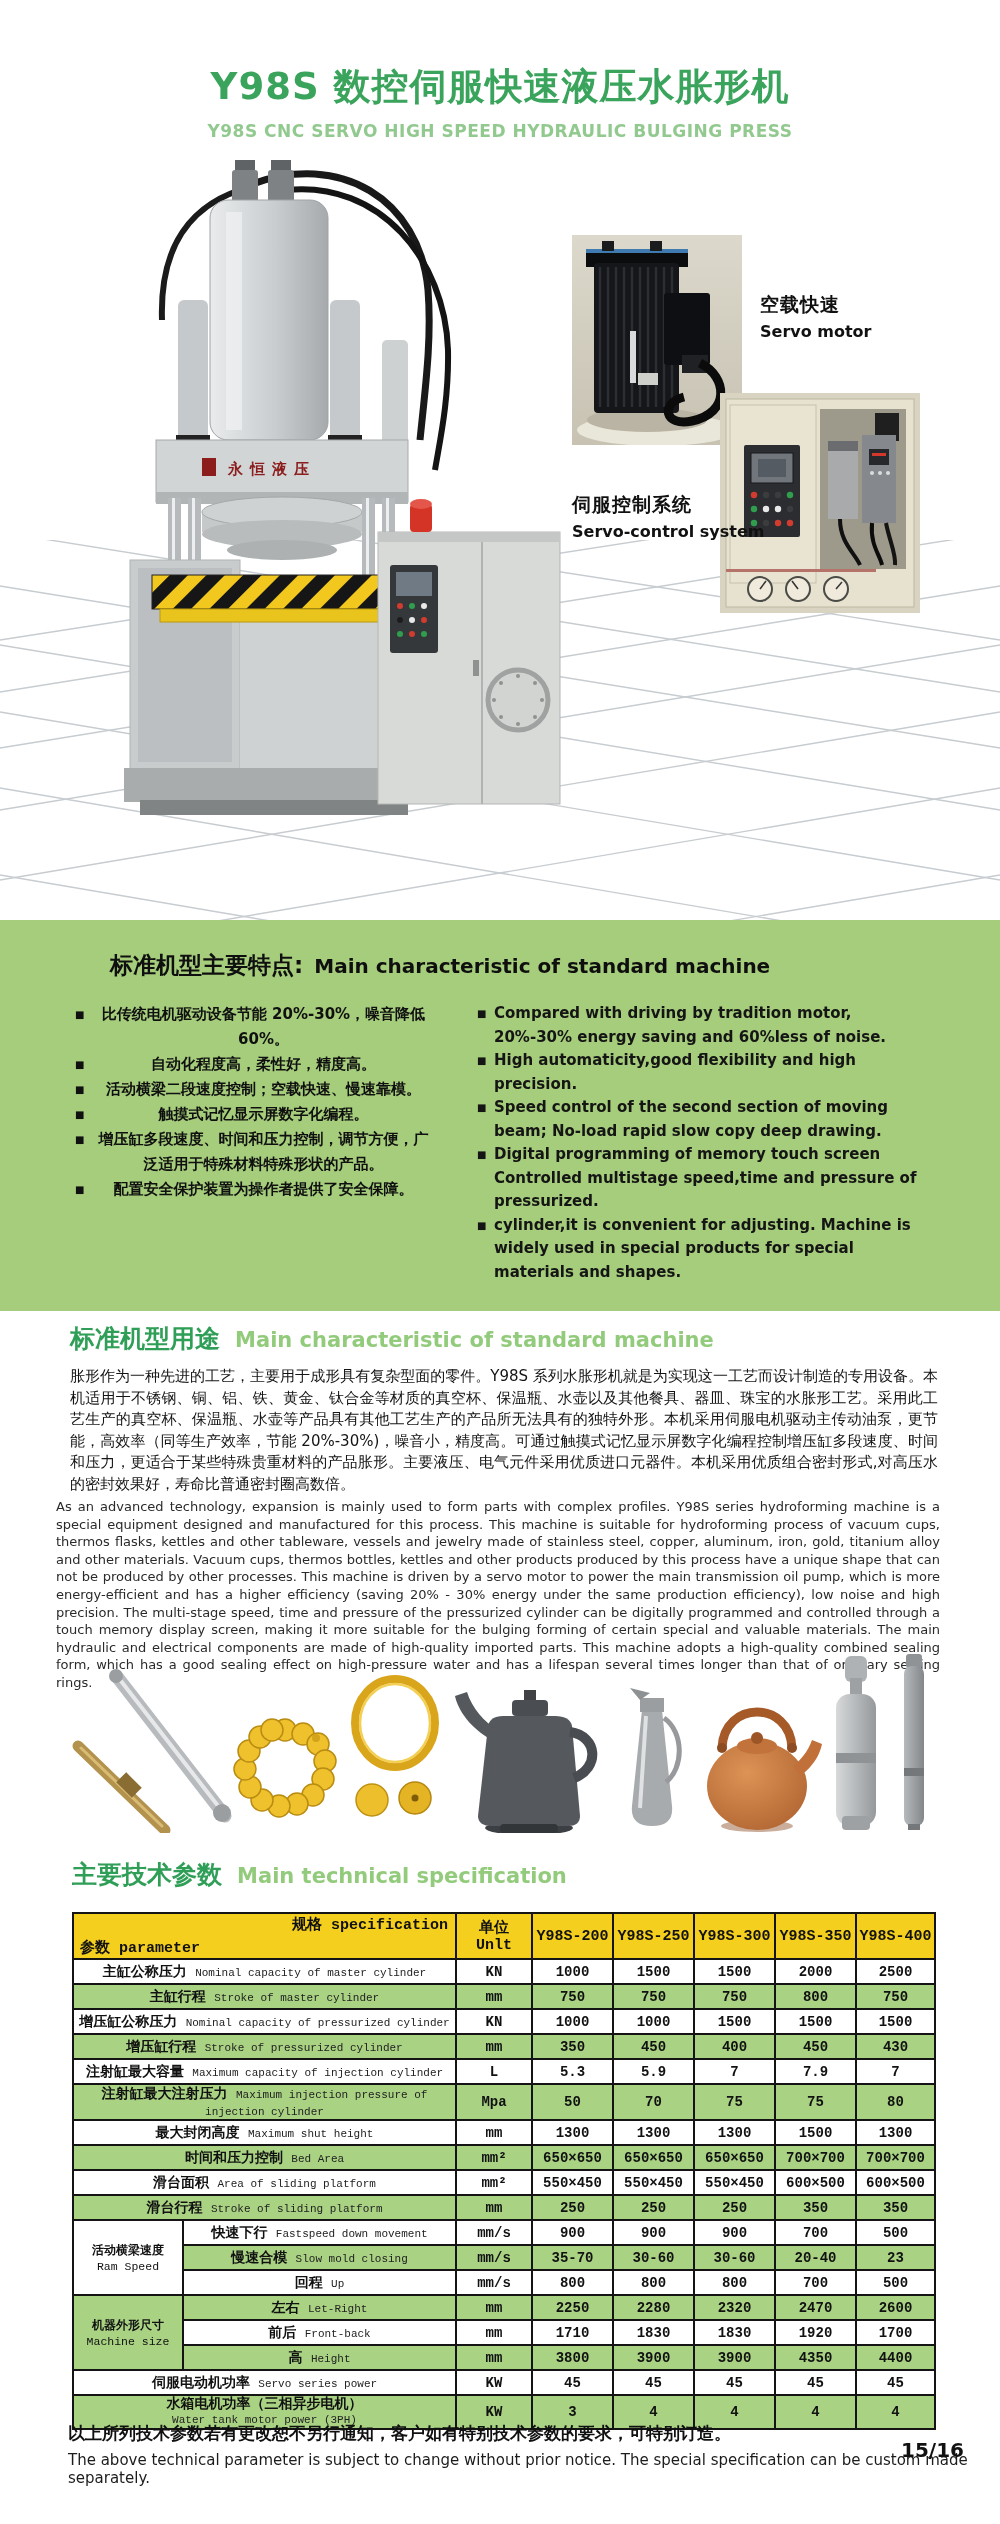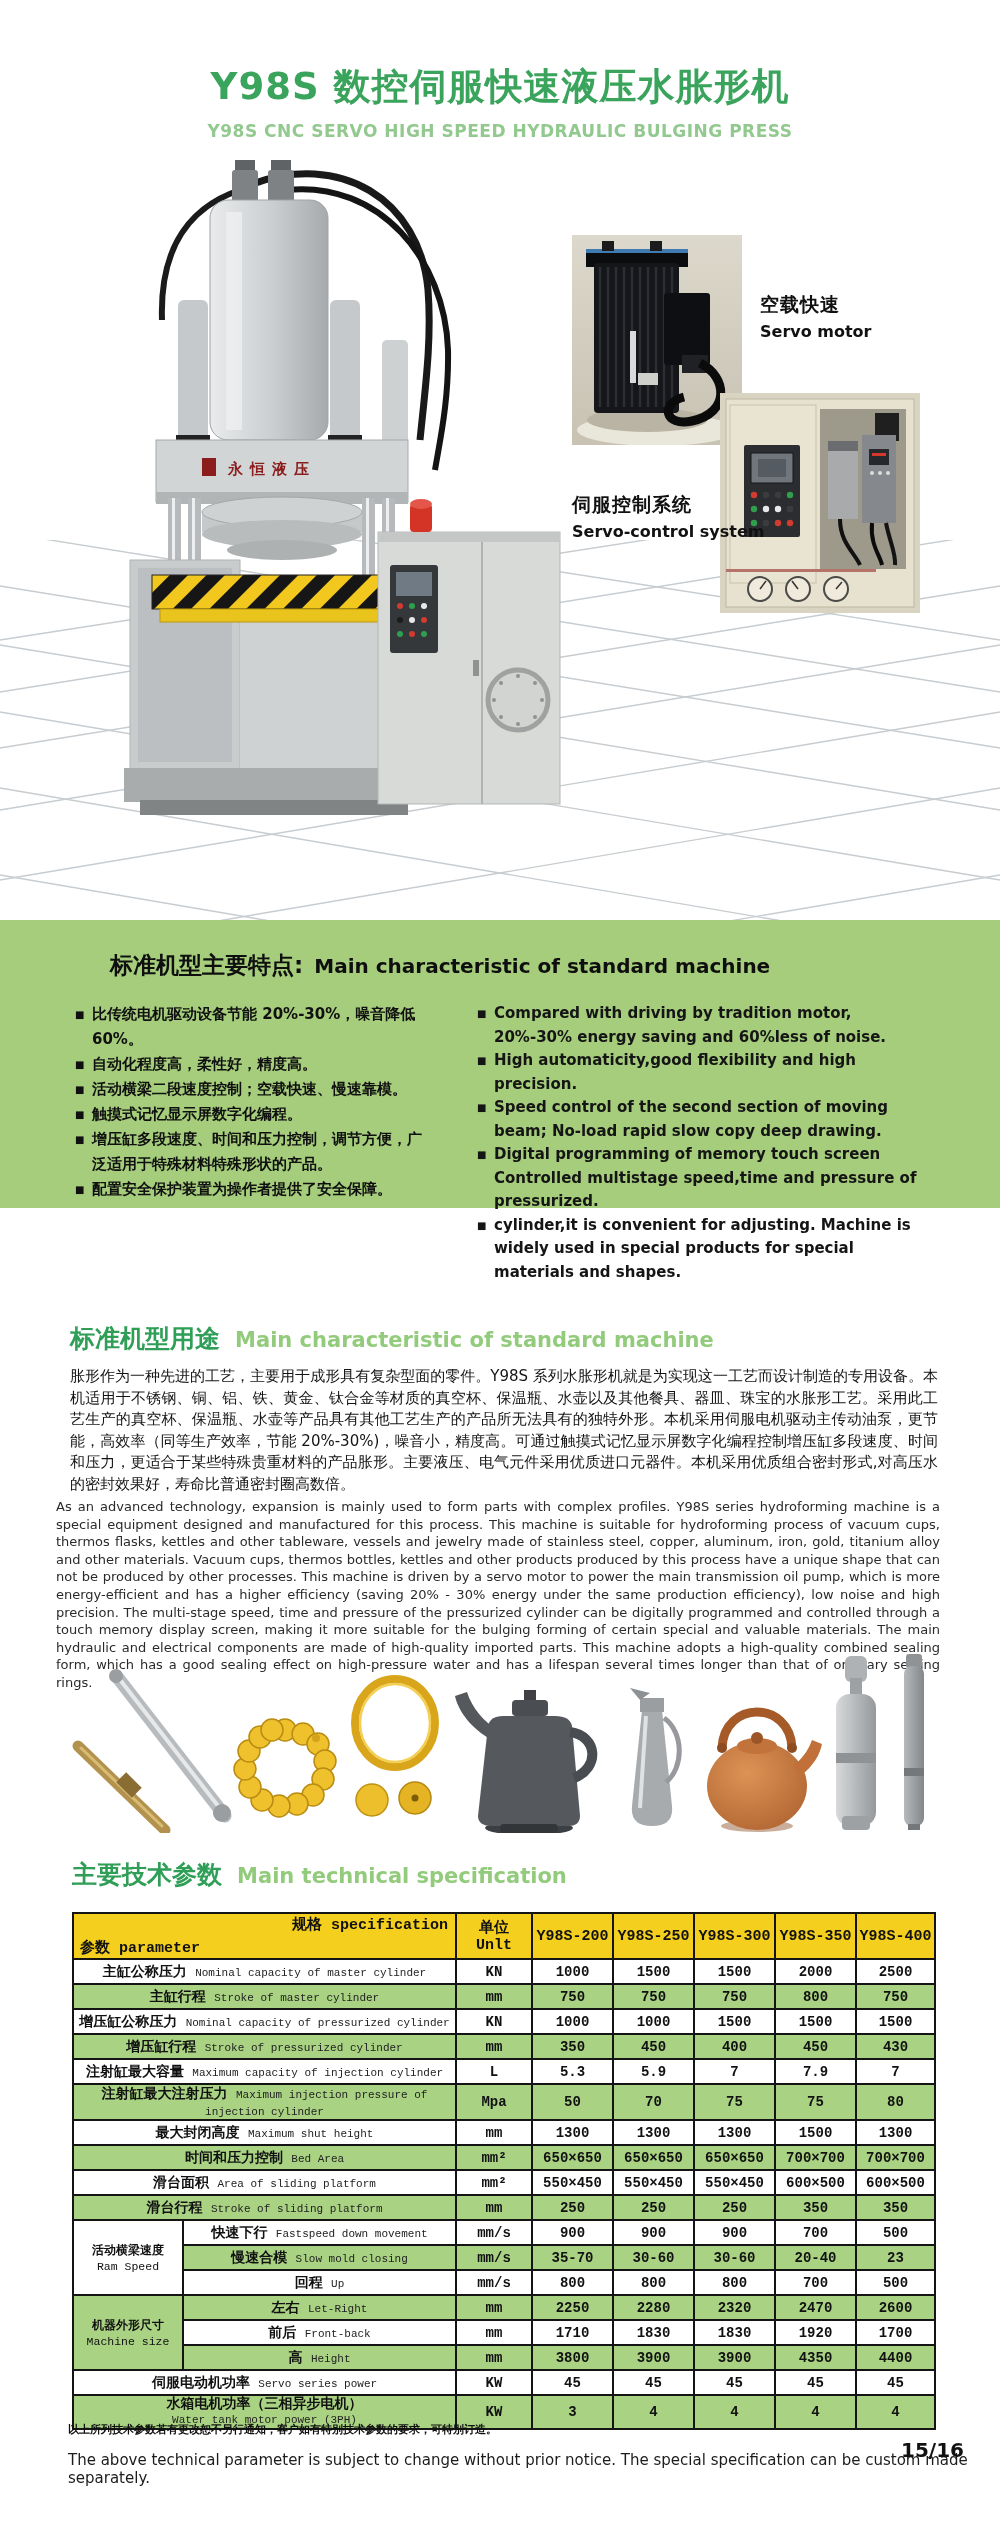--- a/index.html
+++ b/index.html
@@ -24,7 +24,7 @@
   #control-label{top:492px;left:572px;}
 
   
-  .feature-band{position:absolute;top:920px;left:0;width:1000px;height:288px;background:#a5cd7b;}
+  .feature-band{position:absolute;top:920px;left:0;width:1000px;height:391px;background:#a5cd7b;}
   .feature-heading{position:absolute;top:30px;left:110px;white-space:nowrap;}
   .feature-heading .zh{font-size:23px;font-weight:800;color:#0f0f0f;}
   .feature-heading .en{font-size:20px;font-weight:800;color:#0f0f0f;margin-left:6px;}

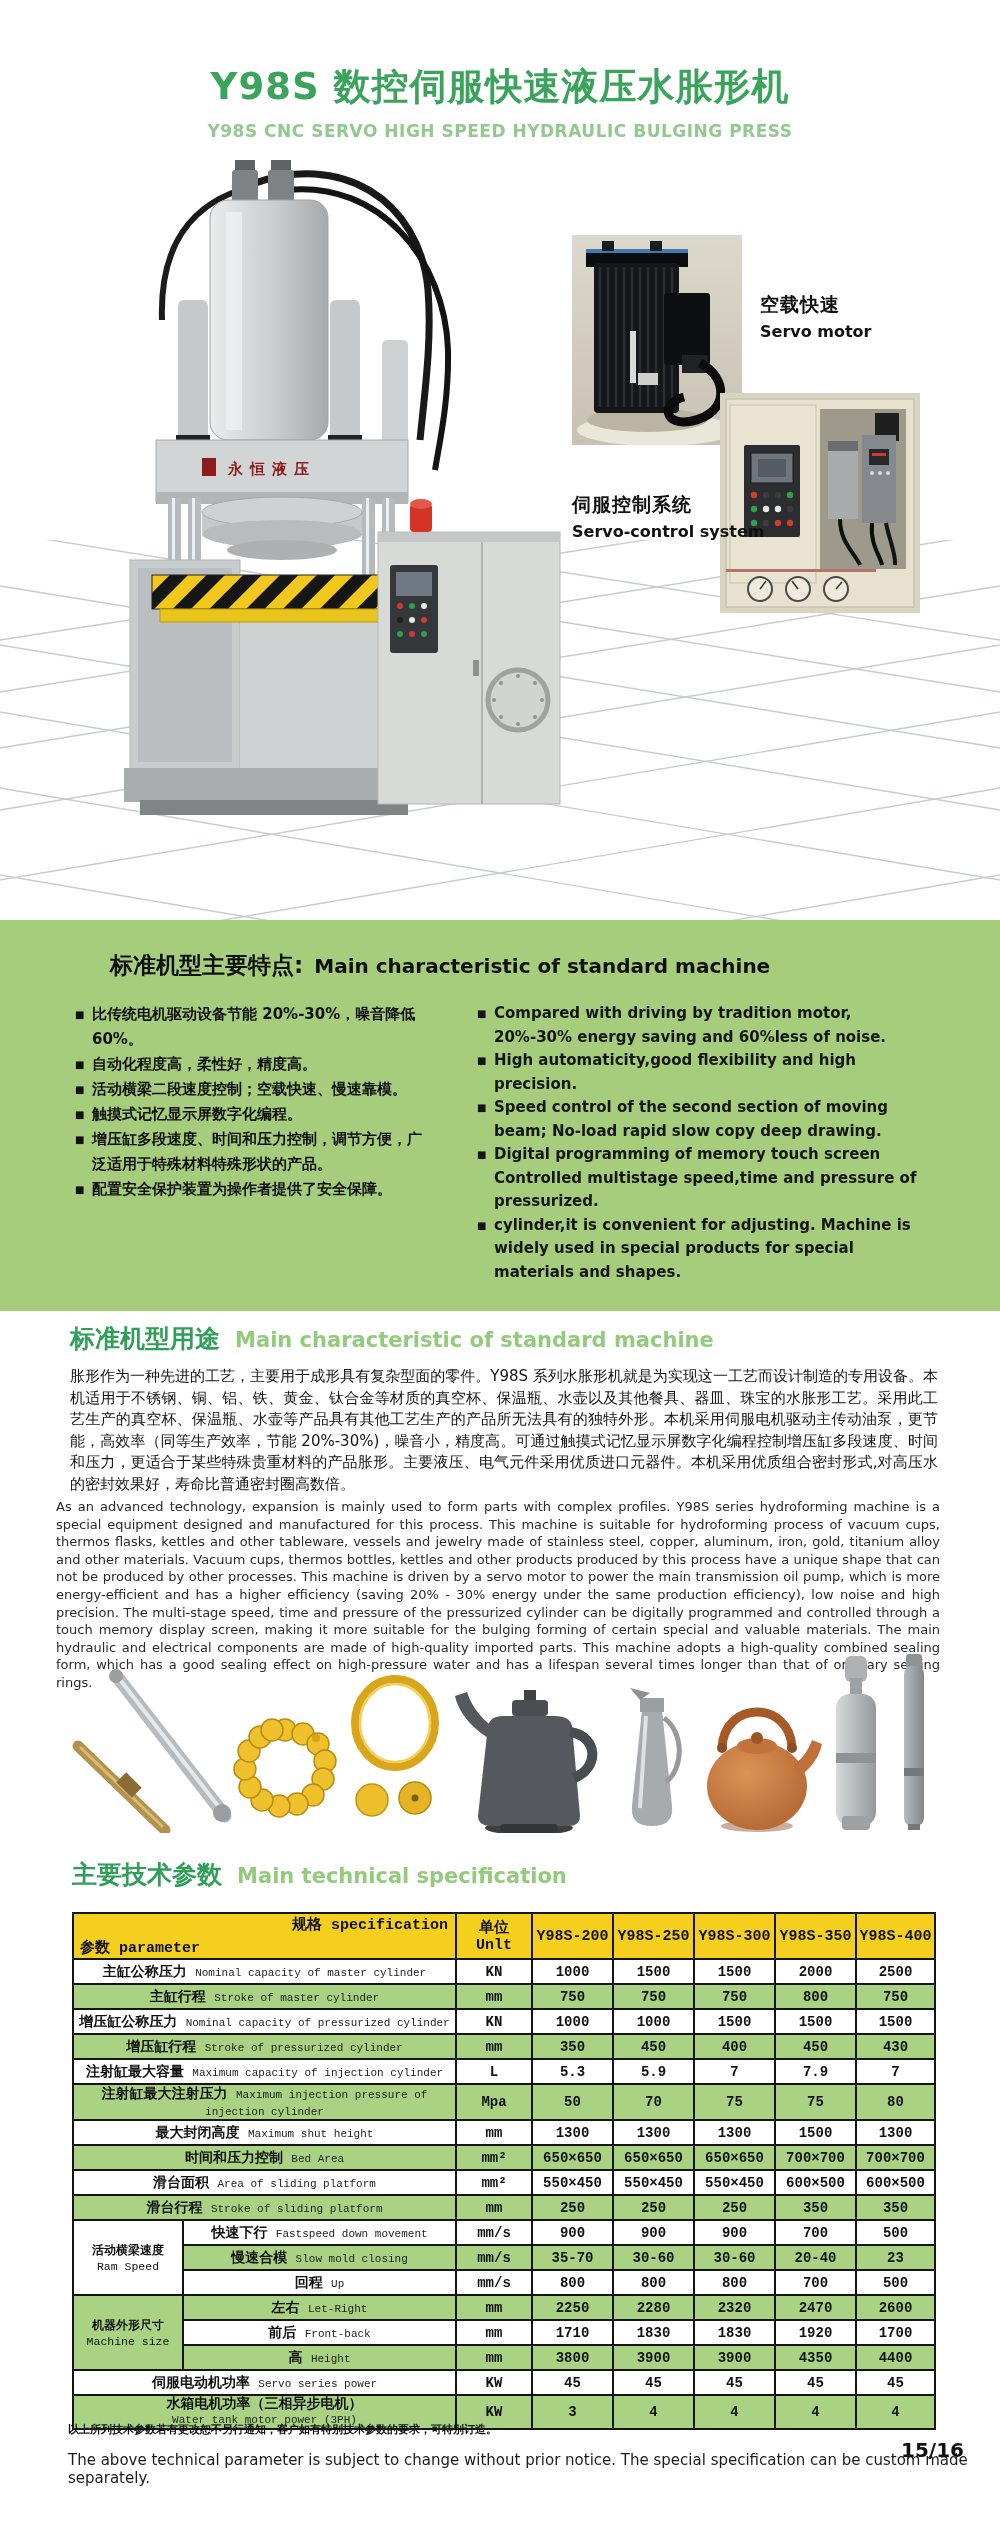--- a/index.html
+++ b/index.html
@@ -31,7 +31,7 @@
   .feature-list{position:absolute;margin:0;padding:0;list-style:none;}
   .feature-list li{padding-left:17px;position:relative;}
   .feature-list li::before{content:"■";position:absolute;left:0;top:0;font-size:10px;line-height:inherit;}
-  #features-zh{top:82px;left:75px;width:360px;font-size:15px;font-weight:600;line-height:25px;color:#101010;}
+  #features-zh{top:82px;left:75px;width:360px;font-size:15px;font-weight:600;line-height:25px;color:#101010;text-align:center;}
   #features-en{top:82px;left:477px;width:452px;font-size:15px;font-weight:600;line-height:23.5px;color:#151515;}
 
   

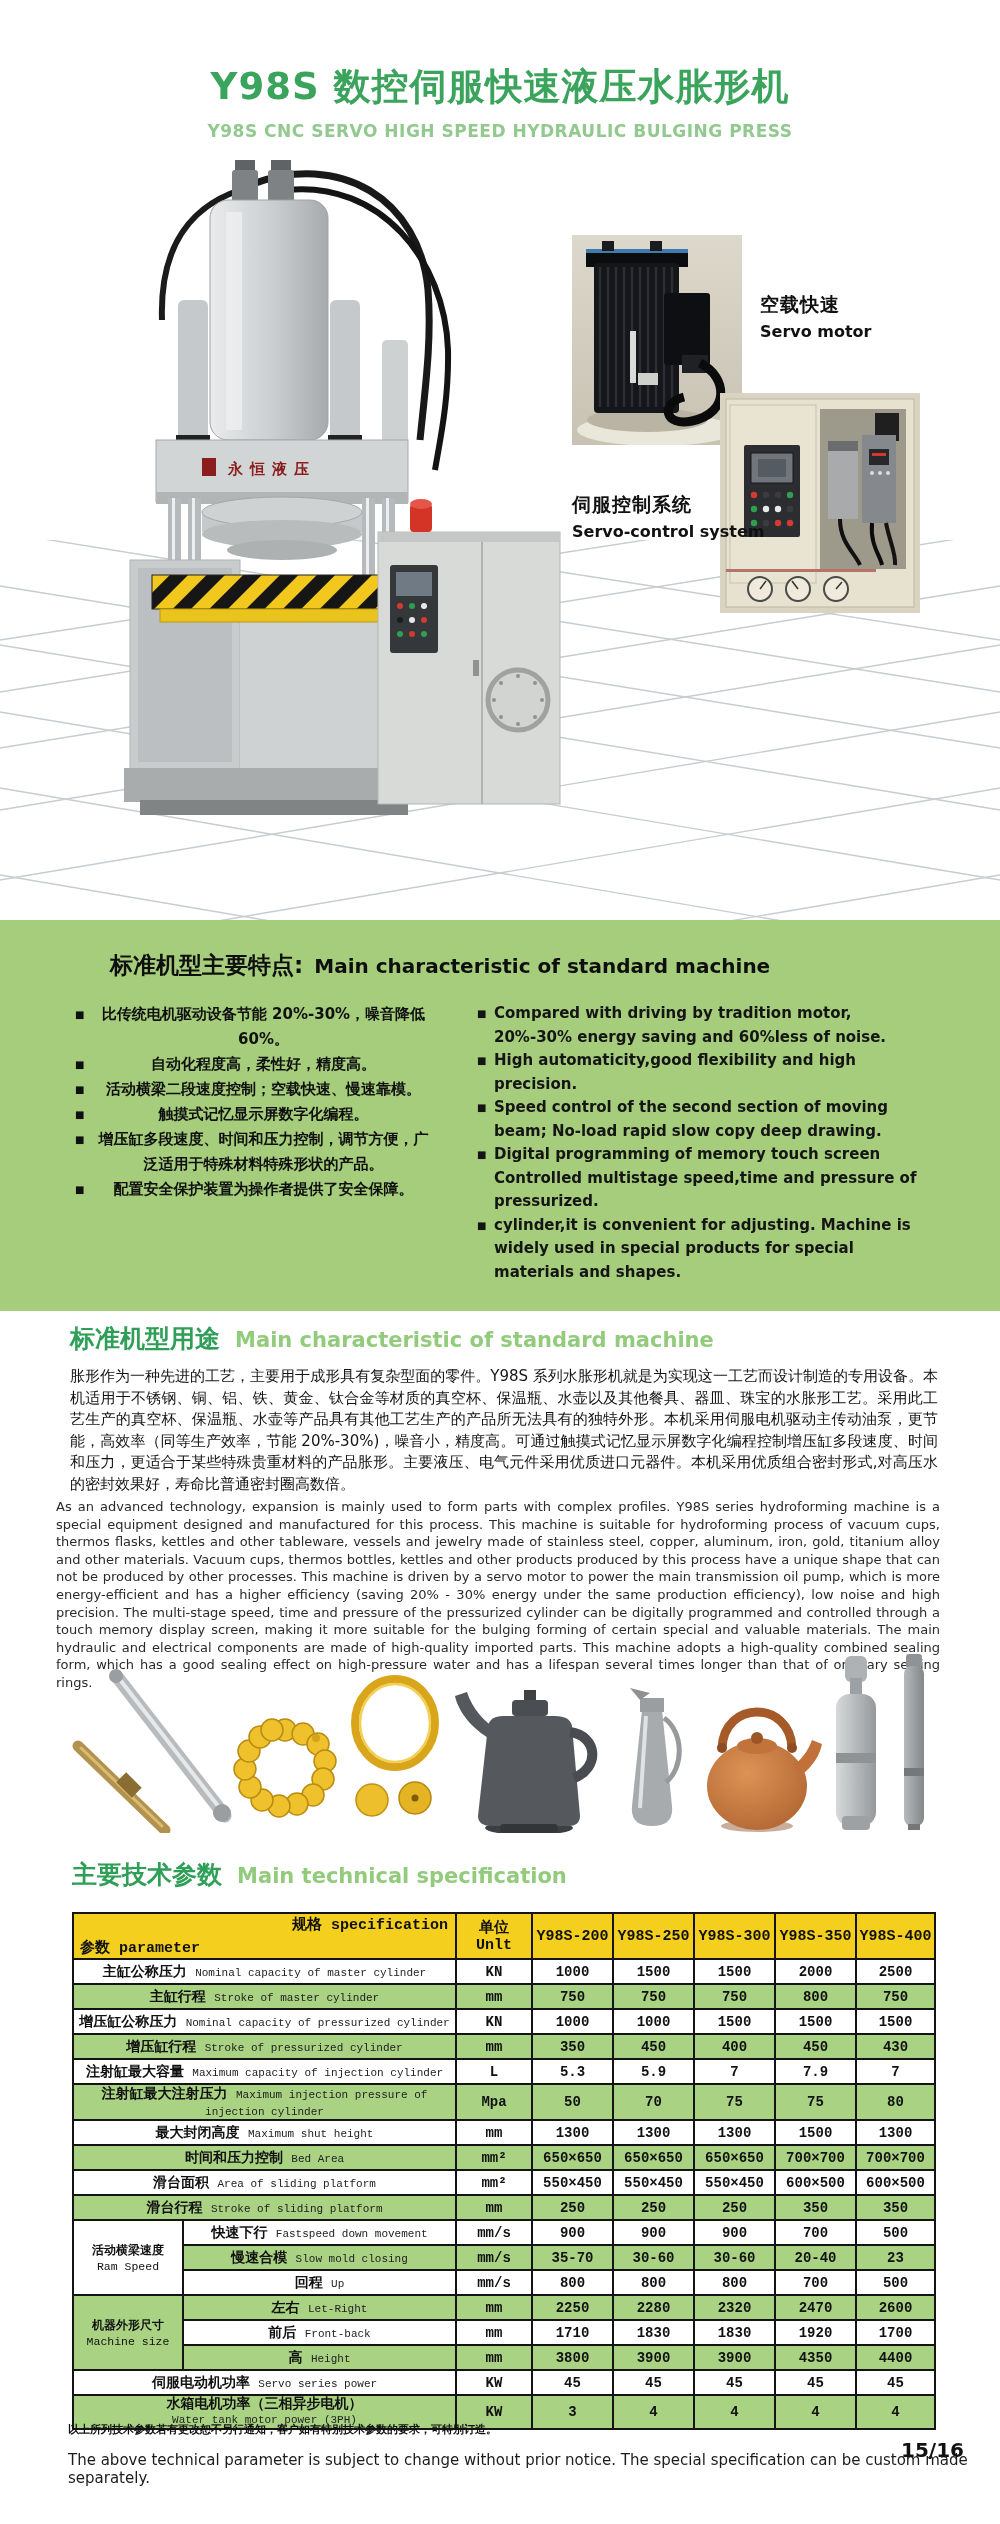--- a/index.html
+++ b/index.html
@@ -71,7 +71,7 @@
   td.value-cell{font-size:13.5px;font-weight:600;}
 
   
-  .footer-zh{position:absolute;top:2422px;left:68px;font-size:11px;font-weight:700;color:#101010;}
+  .footer-zh{position:absolute;top:2422px;left:68px;font-size:17px;font-weight:700;color:#101010;}
   .footer-en{position:absolute;top:2451px;left:68px;font-size:15px;color:#1c1c1c;}
   .page-number{position:absolute;top:2438px;right:36px;font-size:20px;font-weight:800;color:#111;}
 </style>

